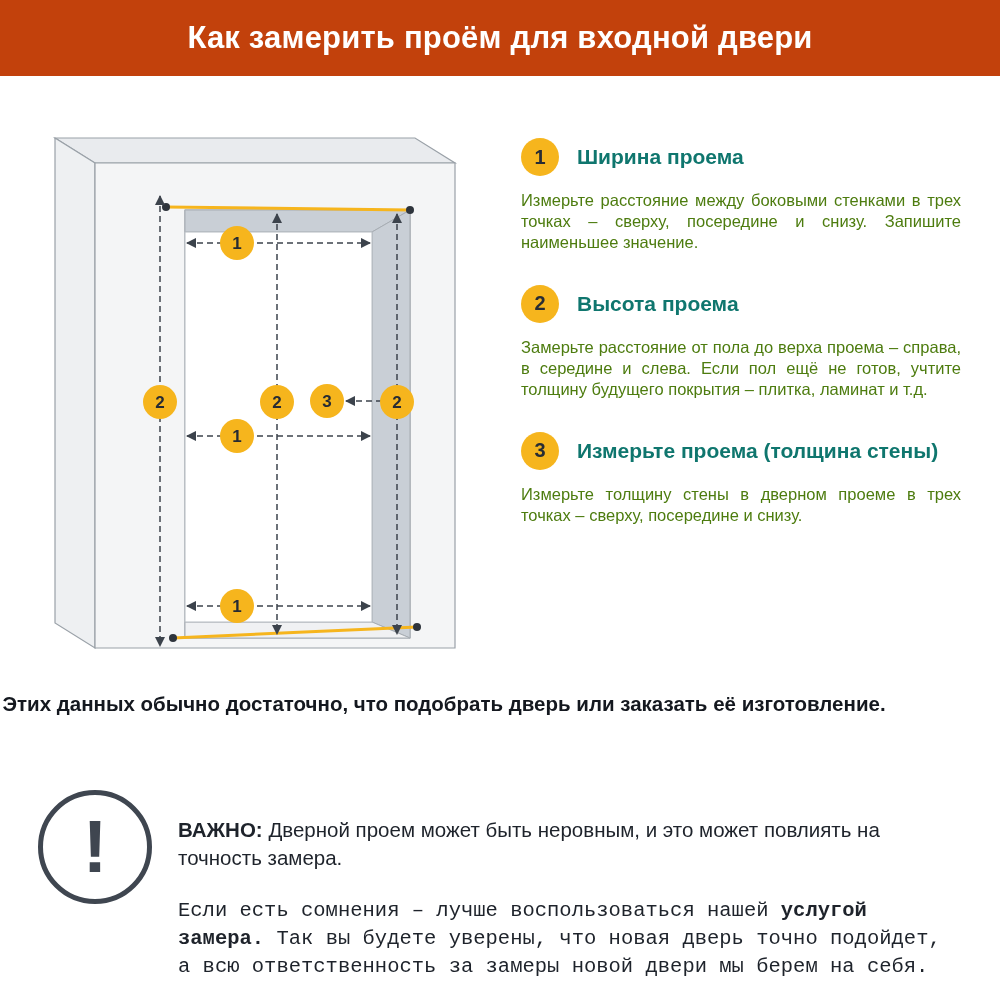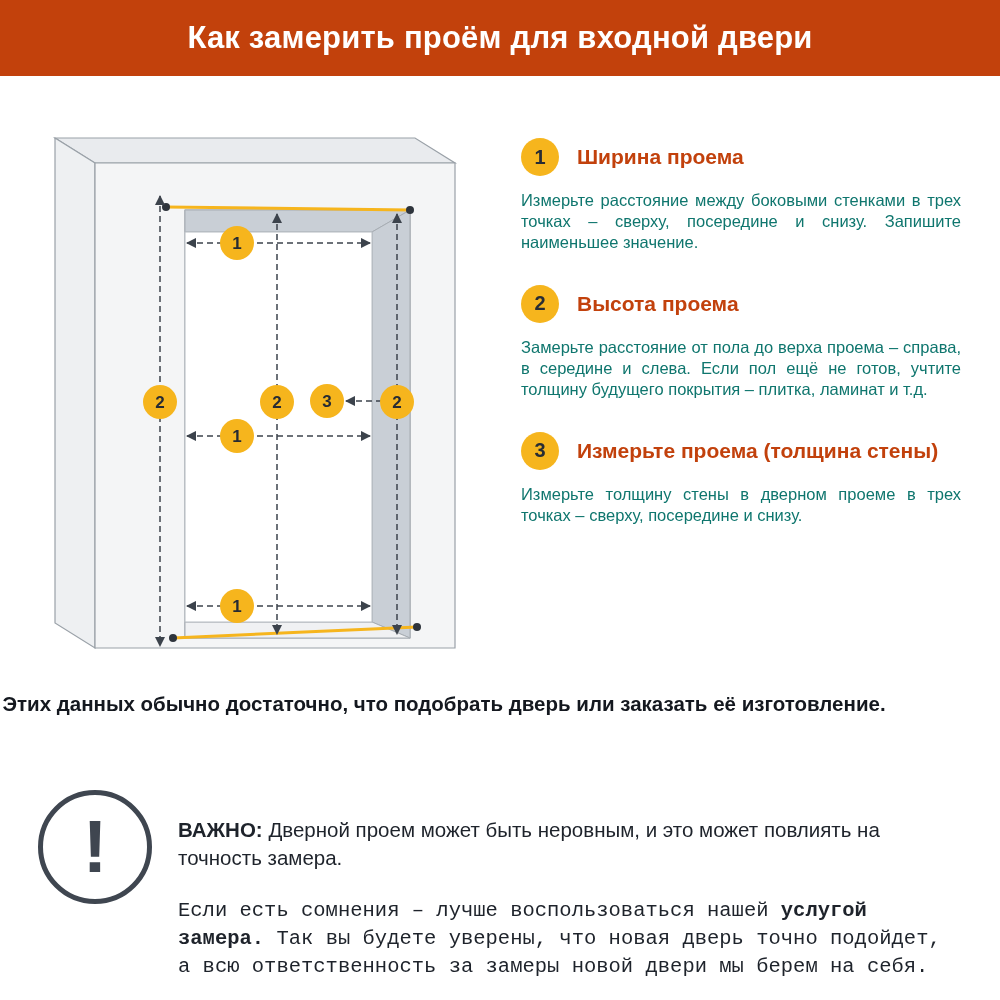--- a/index.html
+++ b/index.html
@@ -31,7 +31,7 @@
     display:flex;align-items:center;justify-content:center;
     font-size:20px;font-weight:700;color:#272c34;
   }
-  .step-title{margin:0;font-size:21px;font-weight:700;color:#c2410c;}
+  .step-title{margin:0;font-size:21px;font-weight:700;color:#0f766e;}
   .step-body{margin:14px 0 0;font-size:16.5px;line-height:1.27;color:#0f766e;text-align:justify;}
 
   .checklist-title{font-size:20px;font-weight:700;color:#20252e;margin:30px 0 10px;}

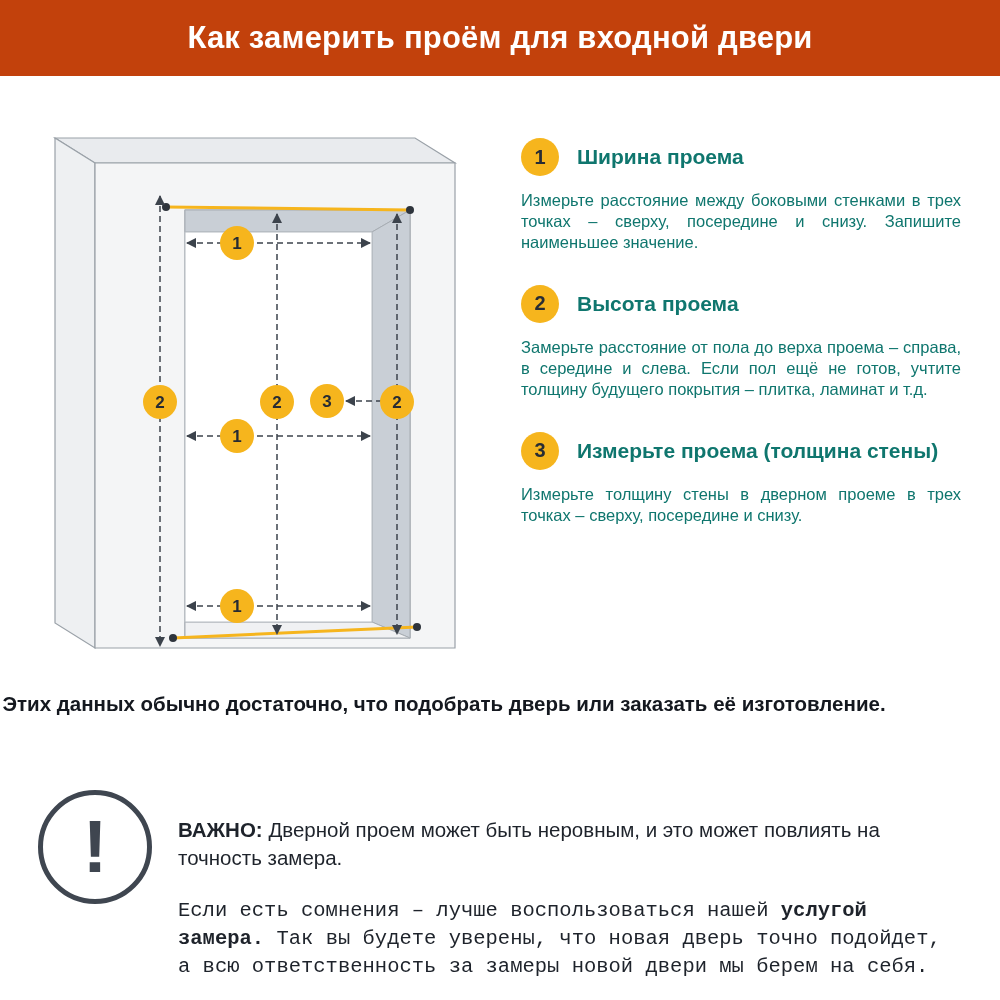--- a/index.html
+++ b/index.html
@@ -32,7 +32,7 @@
     font-size:20px;font-weight:700;color:#272c34;
   }
   .step-title{margin:0;font-size:21px;font-weight:700;color:#0f766e;}
-  .step-body{margin:14px 0 0;font-size:16.5px;line-height:1.27;color:#0f766e;text-align:justify;}
+  .step-body{margin:14px 0 0;font-size:16.5px;line-height:1.27;color:#4d7c0f;text-align:justify;}
 
   .checklist-title{font-size:20px;font-weight:700;color:#20252e;margin:30px 0 10px;}
   .checklist ul{margin:0;padding-left:24px;font-size:17px;line-height:1.5;color:#23272e;}

